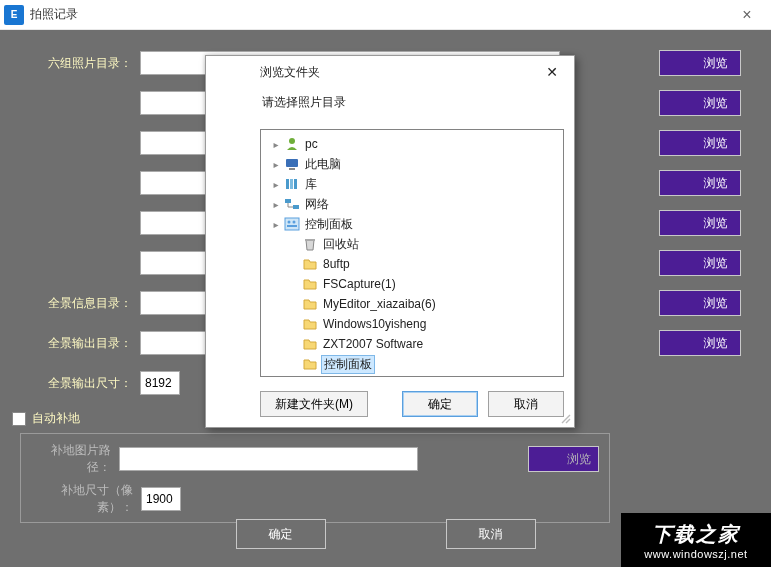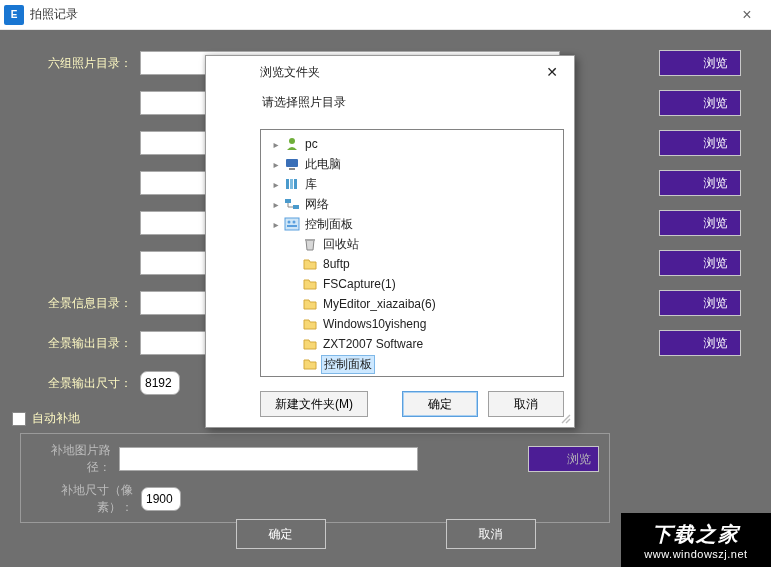--- a/index.html
+++ b/index.html
@@ -16,7 +16,7 @@
 .row { display: flex; align-items: center; margin-bottom: 14px; height: 26px; }
 .row-label { width: 110px; text-align: right; color: #fef9c3; font-size: 12px; padding-right: 8px; }
 .row-input { width: 420px; height: 24px; background: #fff; border: 1px solid #aaa; padding: 0 4px; font-size: 12px; }
-.row-input.narrow { width: 40px; border-radius: 7px; }
+.row-input.narrow { width: 40px; }
 .browse-btn { margin-left: auto; width: 82px; height: 26px; background: #4c1d95; border: 1px solid #c8c8c8; color: #fff; font-size: 12px; display: flex; align-items: center; justify-content: center; padding-left: 31px; }
 .browse-btn.ghost { color: #b8b8b8; }
 .checkbox-row { display:flex; align-items:center; color:#fef9c3; margin: 6px 0 6px -18px;}

